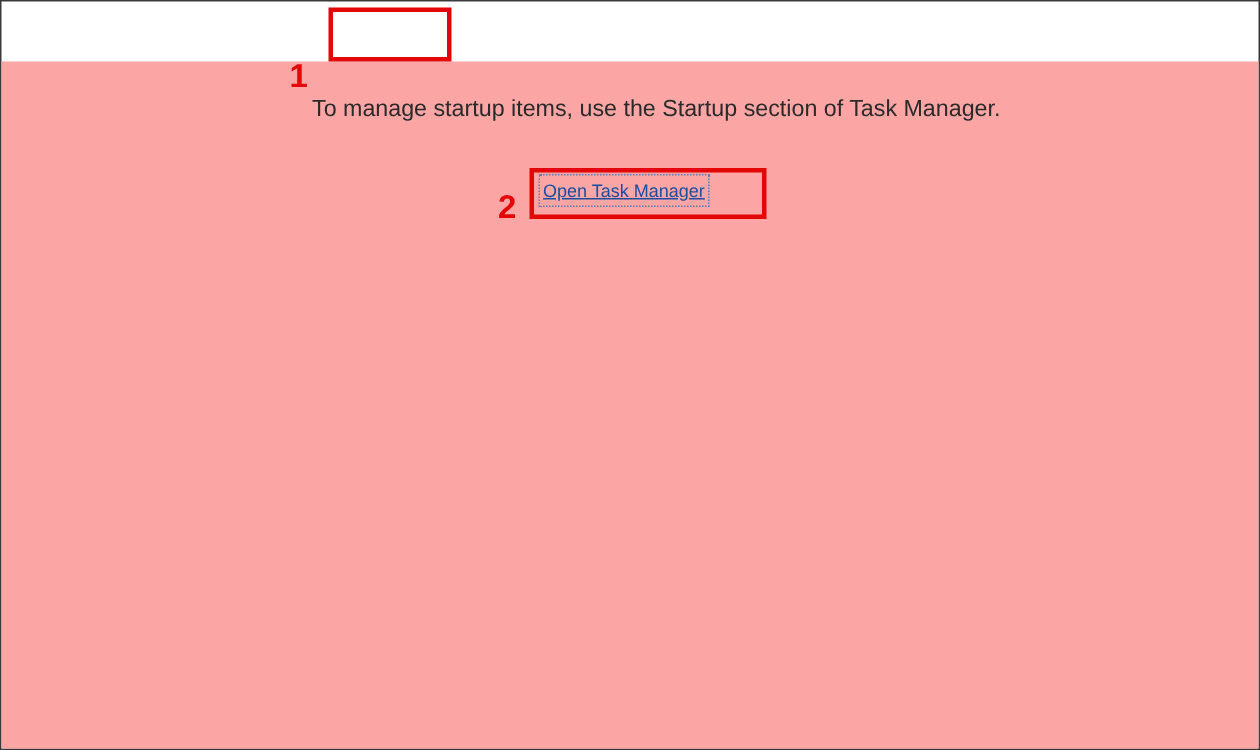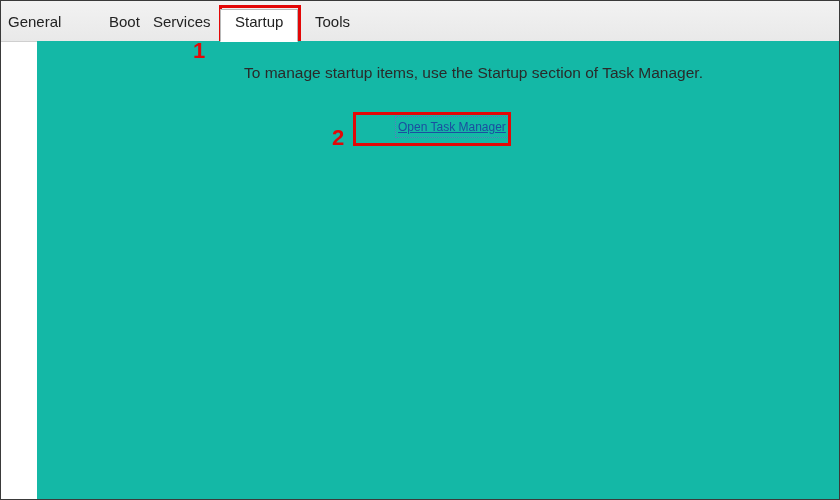--- a/index.html
+++ b/index.html
@@ -107,13 +107,6 @@
 
 <div class="window">
 
-  <div class="tabstrip">
-    <div class="tab t-general">General</div>
-    <div class="tab t-boot">Boot</div>
-    <div class="tab t-services">Services</div>
-    <div class="tab t-startup active">Startup</div>
-    <div class="tab t-tools">Tools</div>
-  </div>
 
   <div class="content">
     <div class="help-text">To manage startup items, use the Startup section of Task Manager.</div>

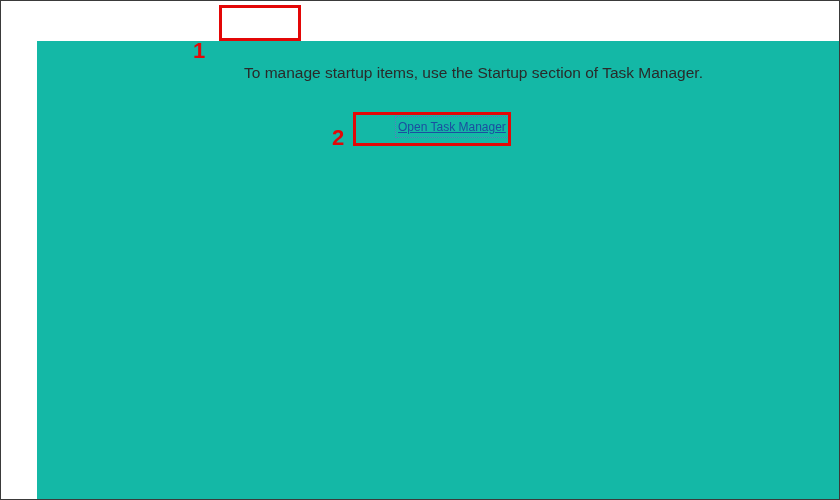--- a/index.html
+++ b/index.html
@@ -53,8 +53,7 @@
     position: absolute;
     top: 40px;
     left: 0; right: 0; bottom: 0;
-    background: #14b8a6;
-    margin-left: 36px;
+    background: #fca5a5;
   }
   .help-text {
     position: absolute;

